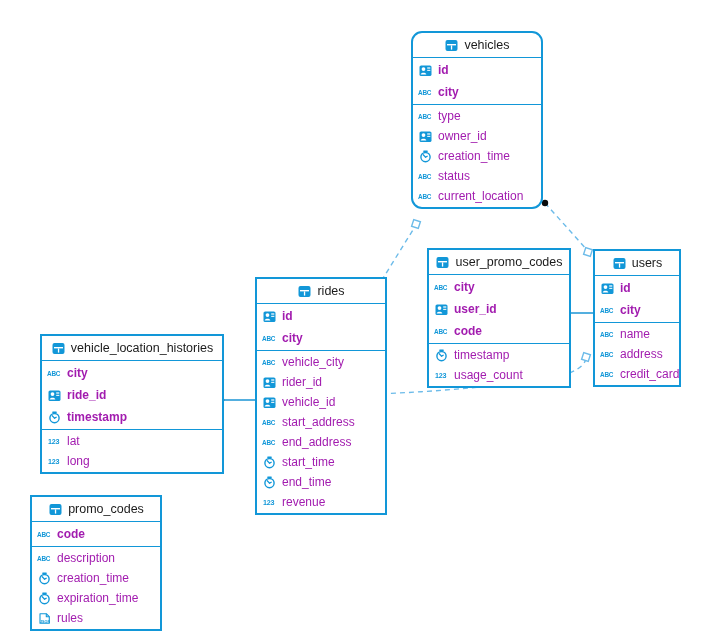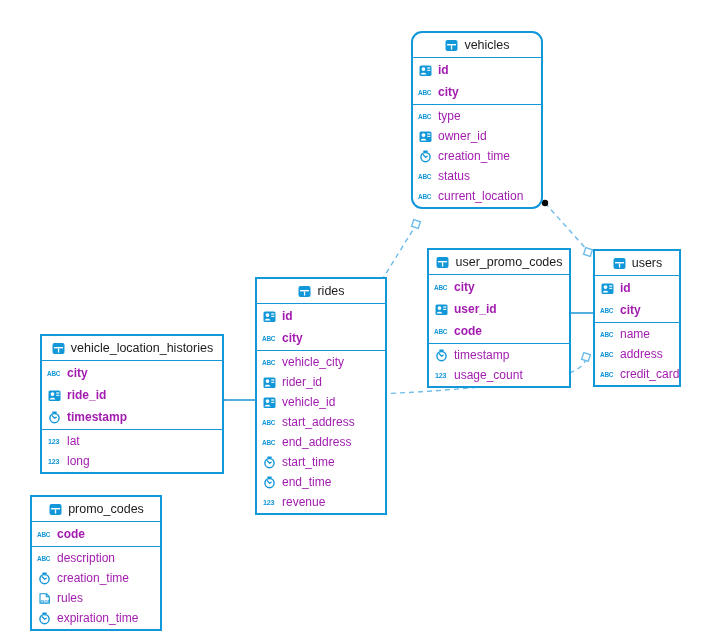--- a/index.html
+++ b/index.html
@@ -472,6 +472,17 @@
         <div class="row field">
           <span class="icon">
             <svg width="13" height="13" viewBox="0 0 13 13">
+              <circle cx="6.5" cy="7.1" r="4.6" fill="none" stroke="#1297d8" stroke-width="1.4"></circle>
+              <path d="M4.9 1.2 L8.1 1.2" stroke="#1297d8" stroke-width="1.5" stroke-linecap="round"></path>
+              <path d="M6.5 7.1 L4.2 4.8" stroke="#1297d8" stroke-width="1.3" stroke-linecap="round"></path>
+              <path d="M6.5 7.1 L8.2 6.2" stroke="#1297d8" stroke-width="1.3" stroke-linecap="round"></path>
+            </svg>
+          </span>
+          <span class="col-label">expiration_time</span>
+        </div>
+        <div class="row field">
+          <span class="icon">
+            <svg width="13" height="13" viewBox="0 0 13 13">
               <path d="M2 1.7 H8.3 L11.3 4.7 V11.3 H2 Z" fill="#fff" stroke="#1297d8" stroke-width="1.1" stroke-linejoin="round"></path>
               <path d="M8.3 1.7 V4.7 H11.3" fill="none" stroke="#1297d8" stroke-width="1.1" stroke-linejoin="round"></path>
               <text x="2" y="10.6" font-size="3.7" font-weight="bold" font-family="Liberation Sans,sans-serif" fill="#1297d8">JSON</text>
@@ -479,17 +490,6 @@
           </span>
           <span class="col-label">rules</span>
         </div>
-        <div class="row field">
-          <span class="icon">
-            <svg width="13" height="13" viewBox="0 0 13 13">
-              <circle cx="6.5" cy="7.1" r="4.6" fill="none" stroke="#1297d8" stroke-width="1.4"></circle>
-              <path d="M4.9 1.2 L8.1 1.2" stroke="#1297d8" stroke-width="1.5" stroke-linecap="round"></path>
-              <path d="M6.5 7.1 L4.2 4.8" stroke="#1297d8" stroke-width="1.3" stroke-linecap="round"></path>
-              <path d="M6.5 7.1 L8.2 6.2" stroke="#1297d8" stroke-width="1.3" stroke-linecap="round"></path>
-            </svg>
-          </span>
-          <span class="col-label">expiration_time</span>
-        </div>
       </div>
     </div>
   </div>

